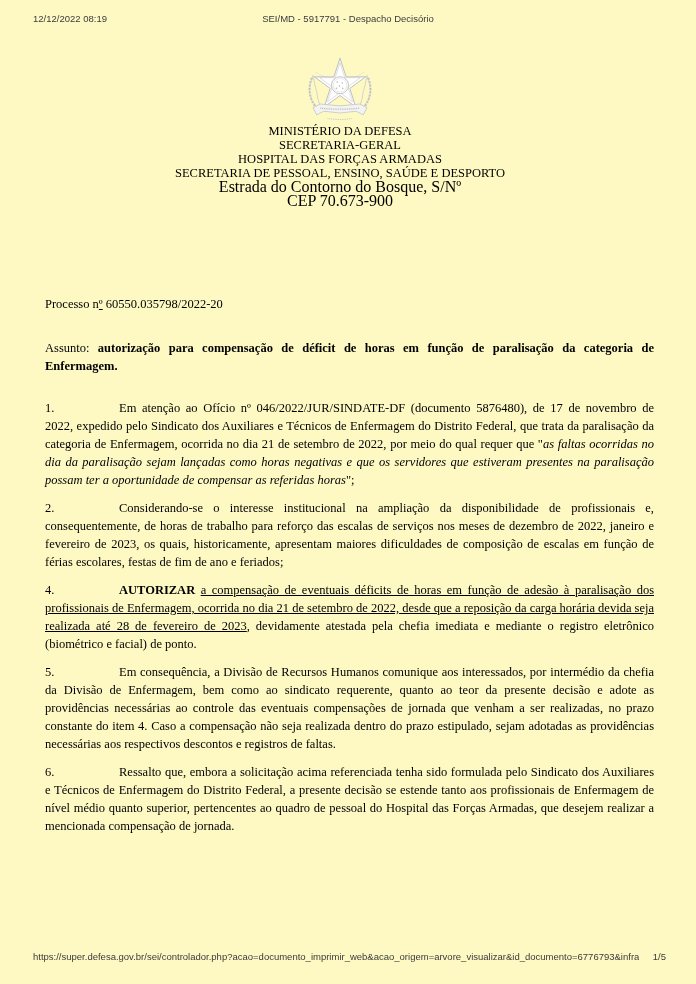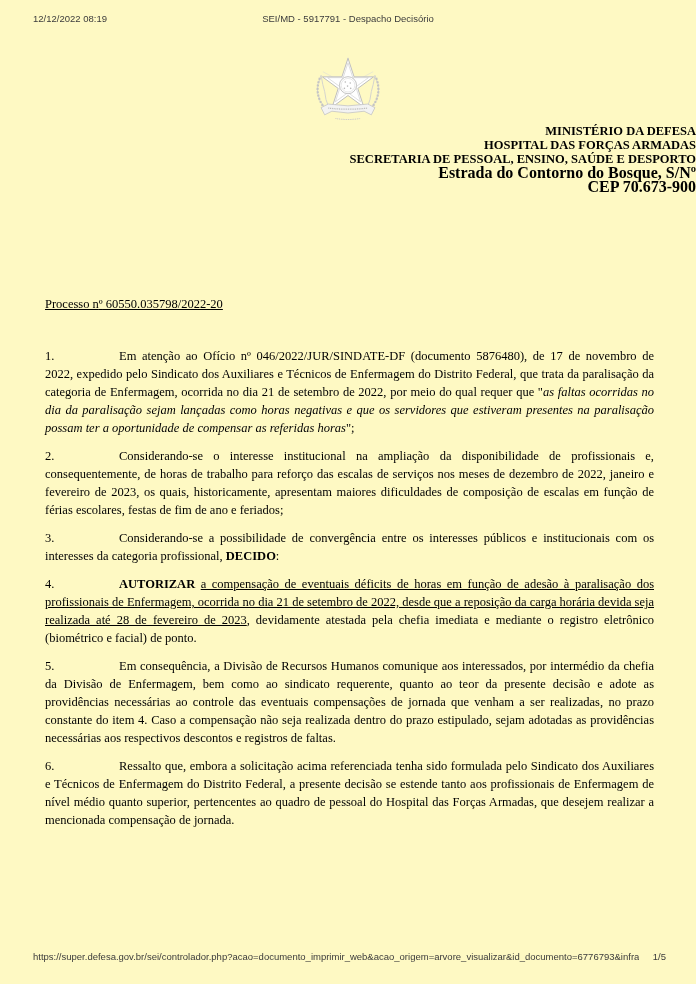--- a/index.html
+++ b/index.html
@@ -28,7 +28,7 @@
   .footer-page { margin-left: 14px; }
 
   
-  .letterhead { position: absolute; top: 52px; left: 0; right: 0; text-align: right; font-weight: bold; }
+  .letterhead { position: absolute; top: 52px; left: 0; right: 16px; text-align: center; }
   .emblem { display: block; margin: 0 auto 2px auto; }
   .org-line { font-size: 12.5px; line-height: 14px; }
   .addr-line { font-size: 16px; line-height: 14px; }

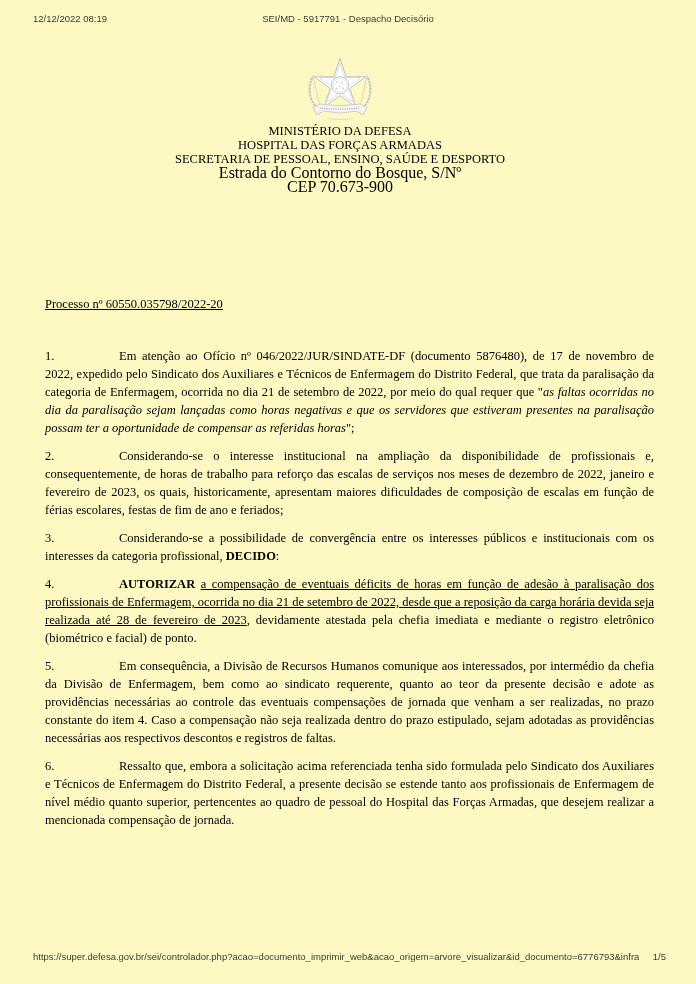--- a/index.html
+++ b/index.html
@@ -90,6 +90,7 @@
       <path d="M36,74 Q50,76.5 64,74" fill="none" stroke="#c9c9c9" stroke-width="1.2" stroke-dasharray="1.1,0.9"></path>
     </svg>
     <div class="org-line">MINISTÉRIO DA DEFESA</div>
+    <div class="org-line">SECRETARIA-GERAL</div>
     <div class="org-line">HOSPITAL DAS FORÇAS ARMADAS</div>
     <div class="org-line">SECRETARIA DE PESSOAL, ENSINO, SAÚDE E DESPORTO</div>
     <div class="addr-line">Estrada do Contorno do Bosque, S/Nº</div>

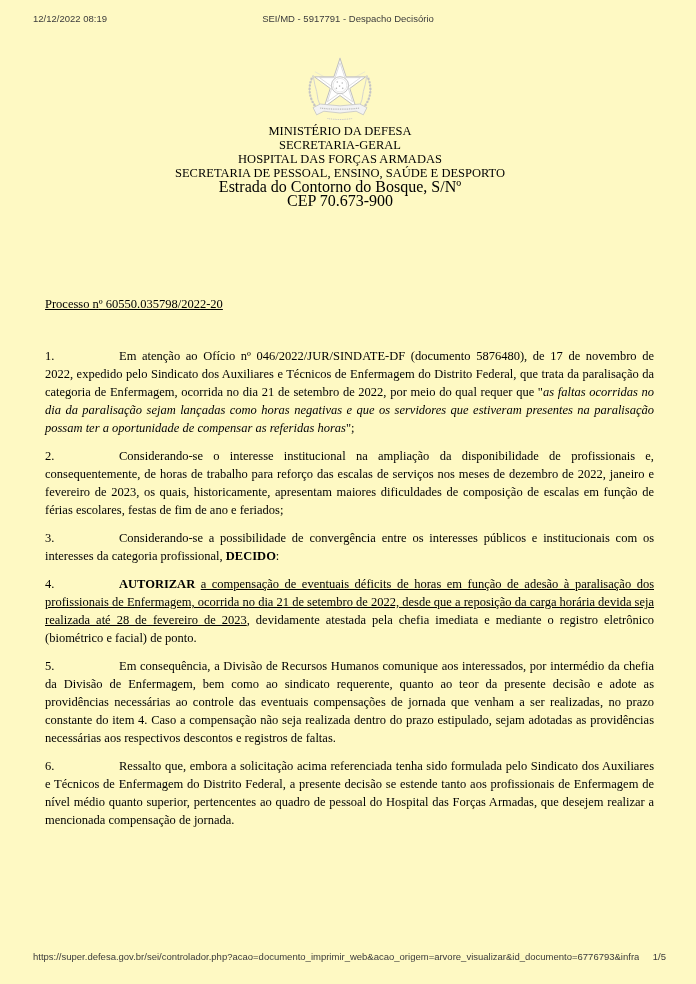--- a/index.html
+++ b/index.html
@@ -36,7 +36,7 @@
   
   .doc-body { position: absolute; top: 286px; left: 45px; right: 42px; font-size: 12.5px; line-height: 18px; }
   .doc-title { margin: 0; text-align: justify; }
-  .processo { margin: 9px 0 0 0; text-decoration: underline; }
+  .processo { margin: 9px 0 0 0; }
   .ord { text-decoration: underline; }
   .assunto { margin: 26px 0 0 0; text-align: justify; }
   .assunto-rest { font-weight: bold; }

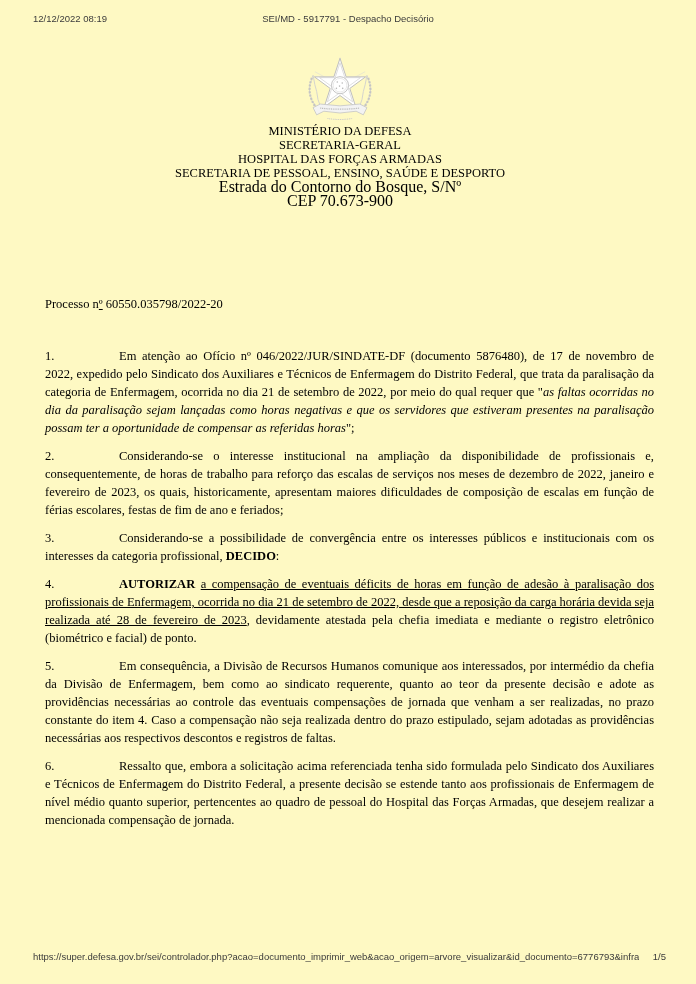--- a/index.html
+++ b/index.html
@@ -101,6 +101,7 @@
 
     <p class="processo"><span>Processo n</span><span class="ord">º</span><span> 60550.035798/2022-20</span></p>
 
+    <p class="assunto"><span>Assunto: </span><span class="assunto-rest">autorização para compensação de déficit de horas em função de paralisação da categoria de Enfermagem.</span></p>
 
     <div class="paragraphs">
         <p class="para"><span class="para-num">1.</span><span class="seg-normal">Em atenção ao Ofício nº 046/2022/JUR/SINDATE-DF (documento 5876480), de 17 de novembro de 2022, expedido pelo Sindicato dos Auxiliares e Técnicos de Enfermagem do Distrito Federal, que trata da paralisação da categoria de Enfermagem, ocorrida no dia 21 de setembro de 2022, por meio do qual requer que "</span><span class="seg-italic">as faltas ocorridas no dia da paralisação sejam lançadas como horas negativas e que os servidores que estiveram presentes na paralisação possam ter a oportunidade de compensar as referidas horas</span><span class="seg-normal">";</span></p>

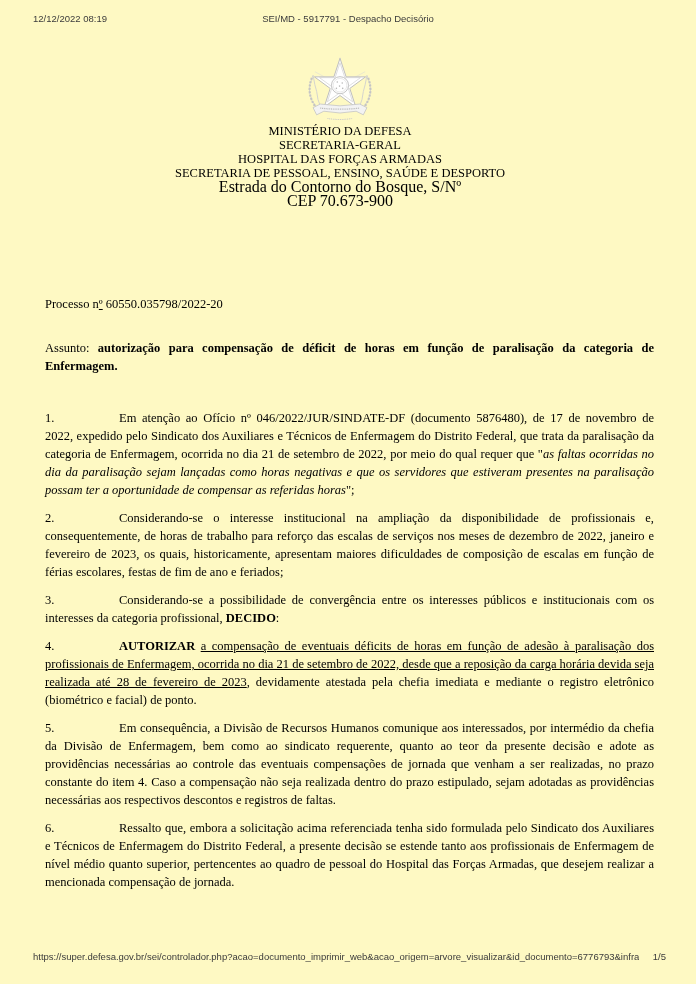--- a/index.html
+++ b/index.html
@@ -40,7 +40,7 @@
   .ord { text-decoration: underline; }
   .assunto { margin: 26px 0 0 0; text-align: justify; }
   .assunto-rest { font-weight: bold; }
-  .paragraphs { margin-top: 34px; }
+  .paragraphs { margin-top: 24px; }
   .para { margin: 0 0 10px 0; text-align: justify; }
   .para-num { display: inline-block; width: 74px; }
   .seg-normal { }

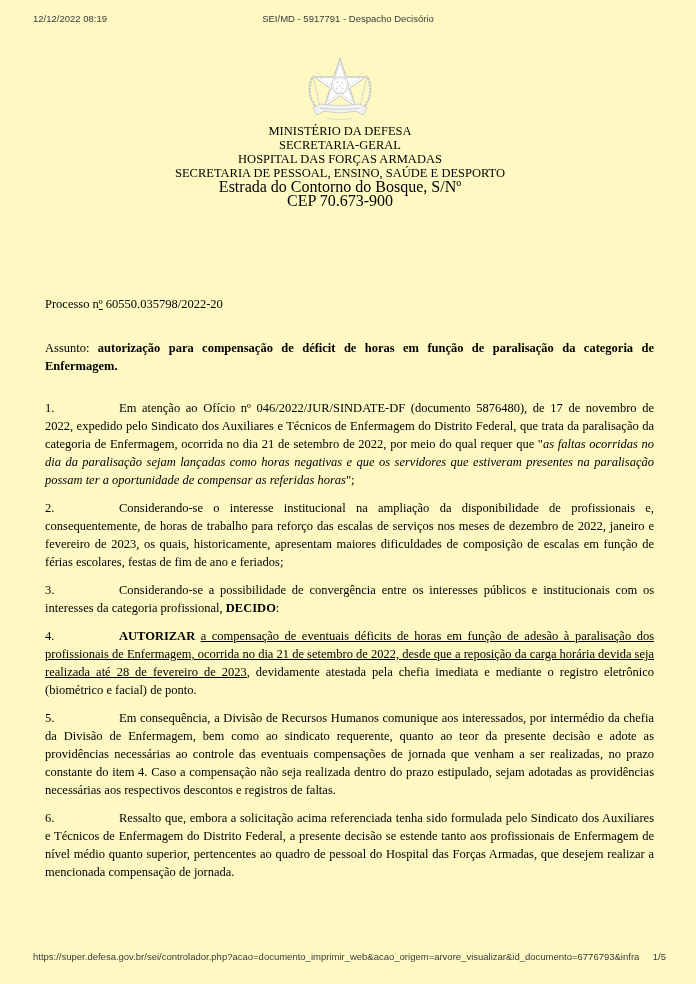--- a/index.html
+++ b/index.html
@@ -106,7 +106,6 @@
     <div class="paragraphs">
         <p class="para"><span class="para-num">1.</span><span class="seg-normal">Em atenção ao Ofício nº 046/2022/JUR/SINDATE-DF (documento 5876480), de 17 de novembro de 2022, expedido pelo Sindicato dos Auxiliares e Técnicos de Enfermagem do Distrito Federal, que trata da paralisação da categoria de Enfermagem, ocorrida no dia 21 de setembro de 2022, por meio do qual requer que "</span><span class="seg-italic">as faltas ocorridas no dia da paralisação sejam lançadas como horas negativas e que os servidores que estiveram presentes na paralisação possam ter a oportunidade de compensar as referidas horas</span><span class="seg-normal">";</span></p>
         <p class="para"><span class="para-num">2.</span><span class="seg-normal">Considerando-se o interesse institucional na ampliação da disponibilidade de profissionais e, consequentemente, de horas de trabalho para reforço das escalas de serviços nos meses de dezembro de 2022, janeiro e fevereiro de 2023, os quais, historicamente, apresentam maiores dificuldades de composição de escalas em função de férias escolares, festas de fim de ano e feriados;</span></p>
-        <p class="para"><span class="para-num">3.</span><span class="seg-normal">Considerando-se a possibilidade de convergência entre os interesses públicos e institucionais com os interesses da categoria profissional, </span><span class="seg-bold">DECIDO</span><span class="seg-normal">:</span></p>
         <p class="para"><span class="para-num">4.</span><span class="seg-bold">AUTORIZAR </span><span class="seg-underline">a compensação de eventuais déficits de horas em função de adesão à paralisação dos profissionais de Enfermagem, ocorrida no dia 21 de setembro de 2022, desde que a reposição da carga horária devida seja realizada até 28 de fevereiro de 2023</span><span class="seg-normal">, devidamente atestada pela chefia imediata e mediante o registro eletrônico (biométrico e facial) de ponto.</span></p>
         <p class="para"><span class="para-num">5.</span><span class="seg-normal">Em consequência, a Divisão de Recursos Humanos comunique aos interessados, por intermédio da chefia da Divisão de Enfermagem, bem como ao sindicato requerente, quanto ao teor da presente decisão e adote as providências necessárias ao controle das eventuais compensações de jornada que venham a ser realizadas, no prazo constante do item 4. Caso a compensação não seja realizada dentro do prazo estipulado, sejam adotadas as providências necessárias aos respectivos descontos e registros de faltas.</span></p>
         <p class="para"><span class="para-num">6.</span><span class="seg-normal">Ressalto que, embora a solicitação acima referenciada tenha sido formulada pelo Sindicato dos Auxiliares e Técnicos de Enfermagem do Distrito Federal, a presente decisão se estende tanto aos profissionais de Enfermagem de nível médio quanto superior, pertencentes ao quadro de pessoal do Hospital das Forças Armadas, que desejem realizar a mencionada compensação de jornada.</span></p>

